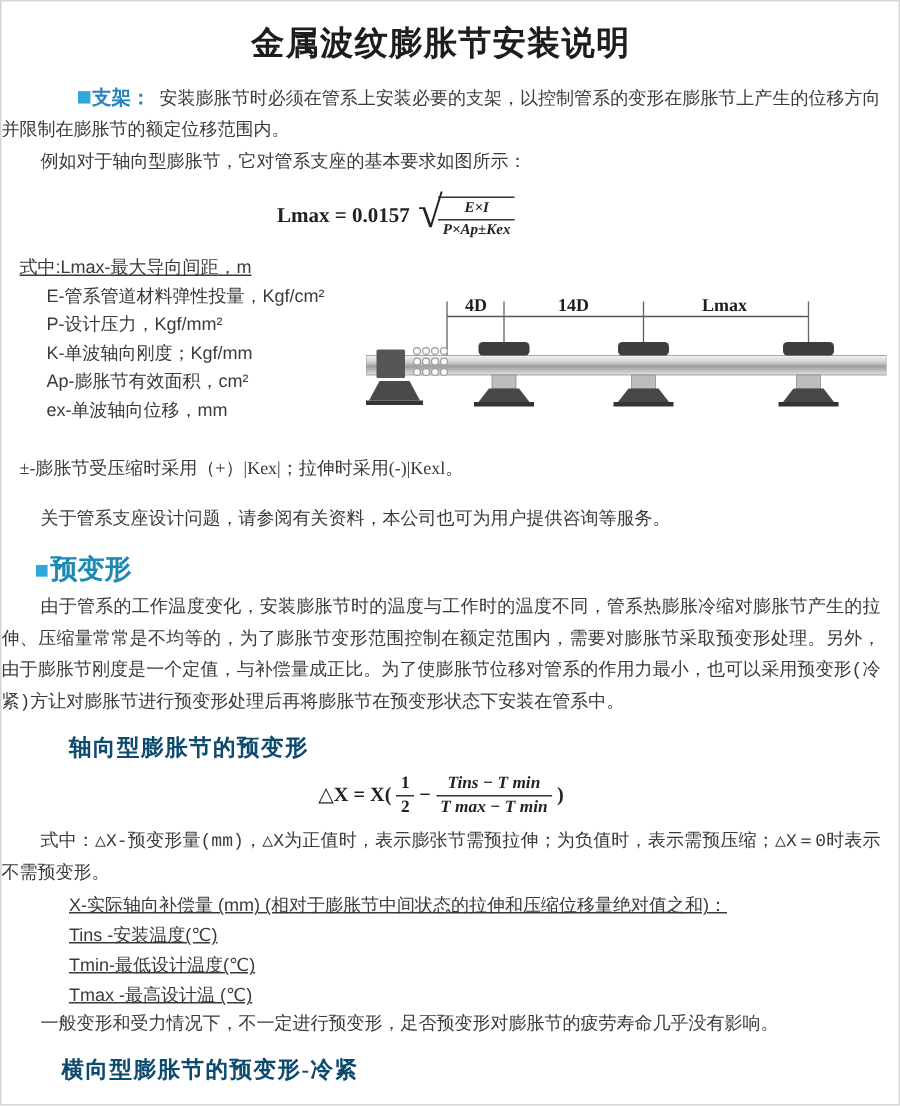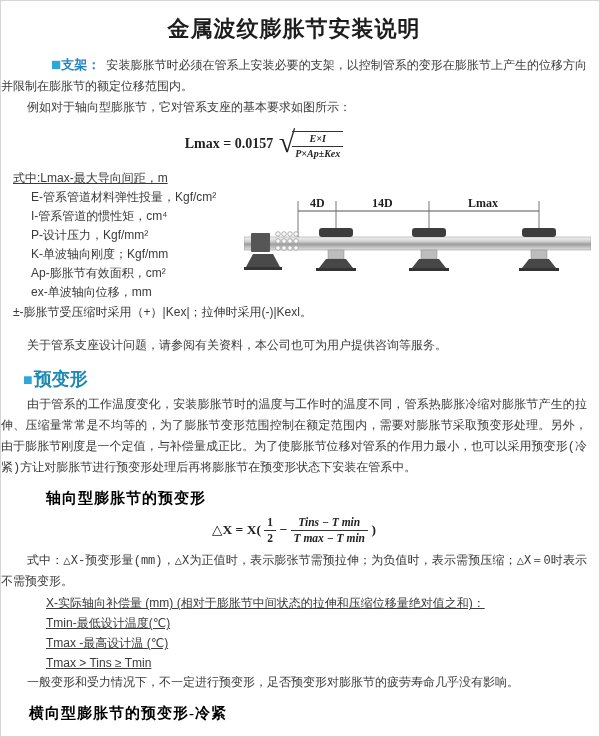--- a/index.html
+++ b/index.html
@@ -124,7 +124,6 @@
     <div>
       <div class="var-line var-first">式中:Lmax-最大导向间距，m</div>
       <div class="var-line">E-管系管道材料弹性投量，Kgf/cm²</div>
-      <div class="var-line">I-管系管道的惯性矩，cm⁴</div>
       <div class="var-line">P-设计压力，Kgf/mm²</div>
       <div class="var-line">K-单波轴向刚度；Kgf/mm</div>
       <div class="var-line">Ap-膨胀节有效面积，cm²</div>

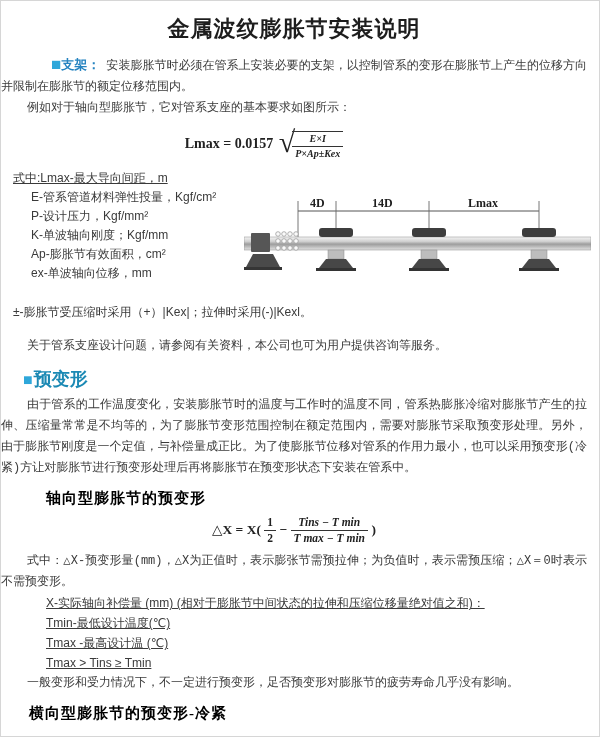--- a/index.html
+++ b/index.html
@@ -71,7 +71,7 @@
   }
   .var-first{margin-left:12px;text-decoration:underline;}
   .diagram{position:absolute;top:26px;left:243px;}
-  .pm-line{margin:1px 0 0 12px;font-size:12px;line-height:19px;}
+  .pm-line{margin:1px 0 0 12px;font-size:12px;line-height:19px;font-family:Liberation Serif, serif;}
   .note-line{margin:14px 0 0 0;}
   
   .h2{

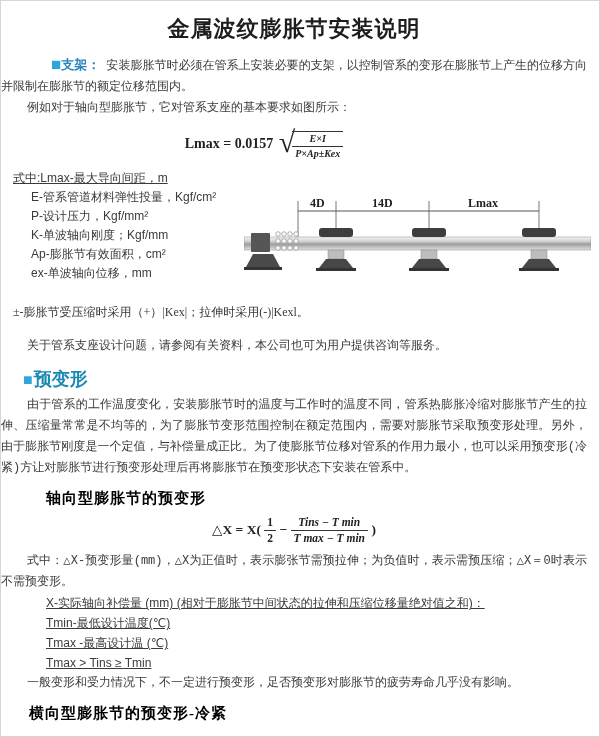--- a/index.html
+++ b/index.html
@@ -84,7 +84,7 @@
     margin:10px 0 2px 45px;
     font-size:15px;
     font-weight:bold;
-    color:#000000;
+    color:#0c4a6e;
     letter-spacing:1px;
   }
   .h3-left{margin-left:28px;font-family:Liberation Serif, serif;}

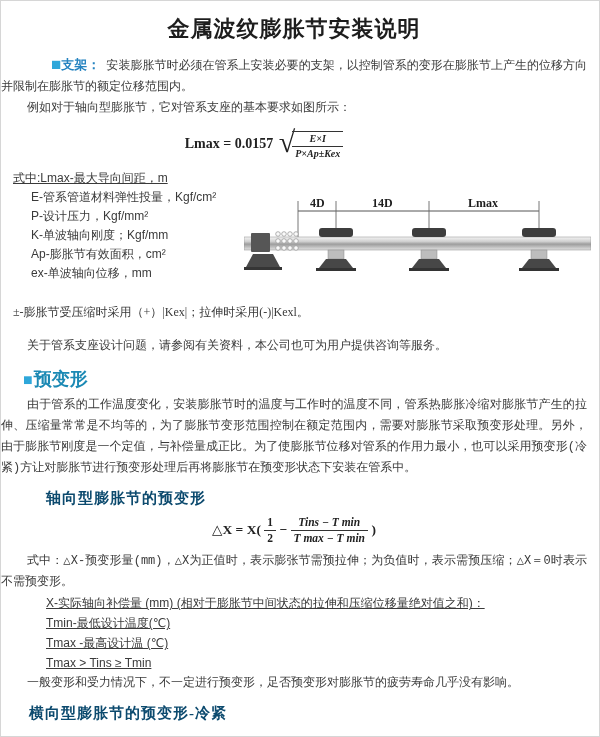--- a/index.html
+++ b/index.html
@@ -214,6 +214,7 @@
 
   <div>
     <div class="list-line">X-实际轴向补偿量 (mm) (相对于膨胀节中间状态的拉伸和压缩位移量绝对值之和)：</div>
+    <div class="list-line">Tins -安装温度(℃)</div>
     <div class="list-line">Tmin-最低设计温度(℃)</div>
     <div class="list-line">Tmax -最高设计温 (℃)</div>
     <div class="list-line">Tmax &gt; Tins ≥ Tmin</div>

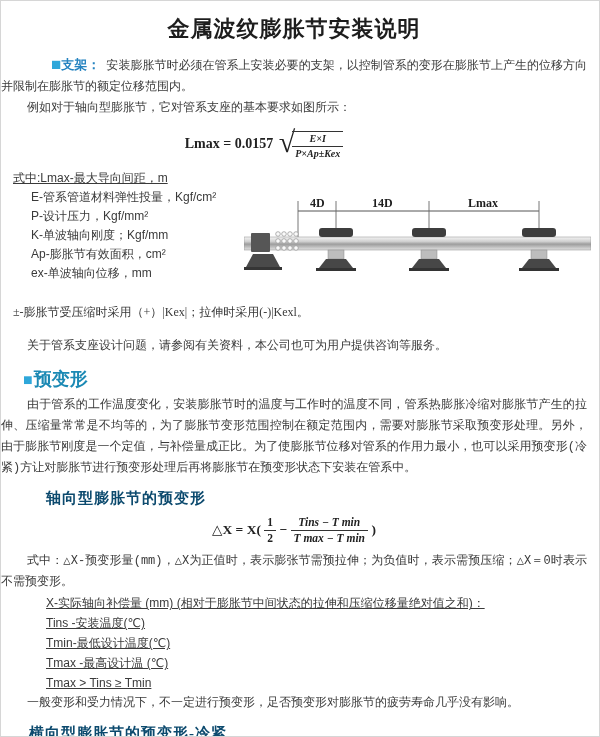--- a/index.html
+++ b/index.html
@@ -217,7 +217,6 @@
     <div class="list-line">Tins -安装温度(℃)</div>
     <div class="list-line">Tmin-最低设计温度(℃)</div>
     <div class="list-line">Tmax -最高设计温 (℃)</div>
-    <div class="list-line">Tmax &gt; Tins ≥ Tmin</div>
   </div>
 
   <p class="para indent2">一般变形和受力情况下，不一定进行预变形，足否预变形对膨胀节的疲劳寿命几乎没有影响。</p>

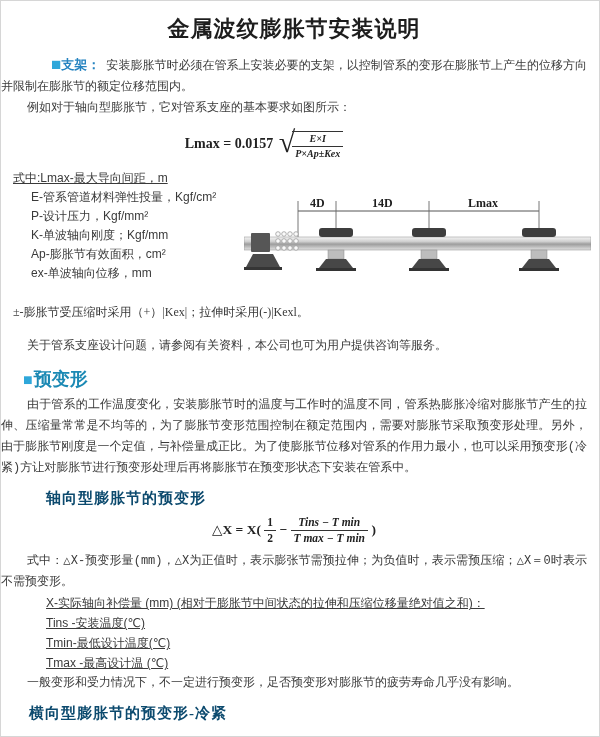--- a/index.html
+++ b/index.html
@@ -87,7 +87,7 @@
     color:#0c4a6e;
     letter-spacing:1px;
   }
-  .h3-left{margin-left:28px;font-family:Liberation Serif, serif;}
+  .h3-left{margin-left:40px;font-family:Liberation Serif, serif;}
   .list-line{
     margin:0 0 0 45px;
     font-size:12px;

